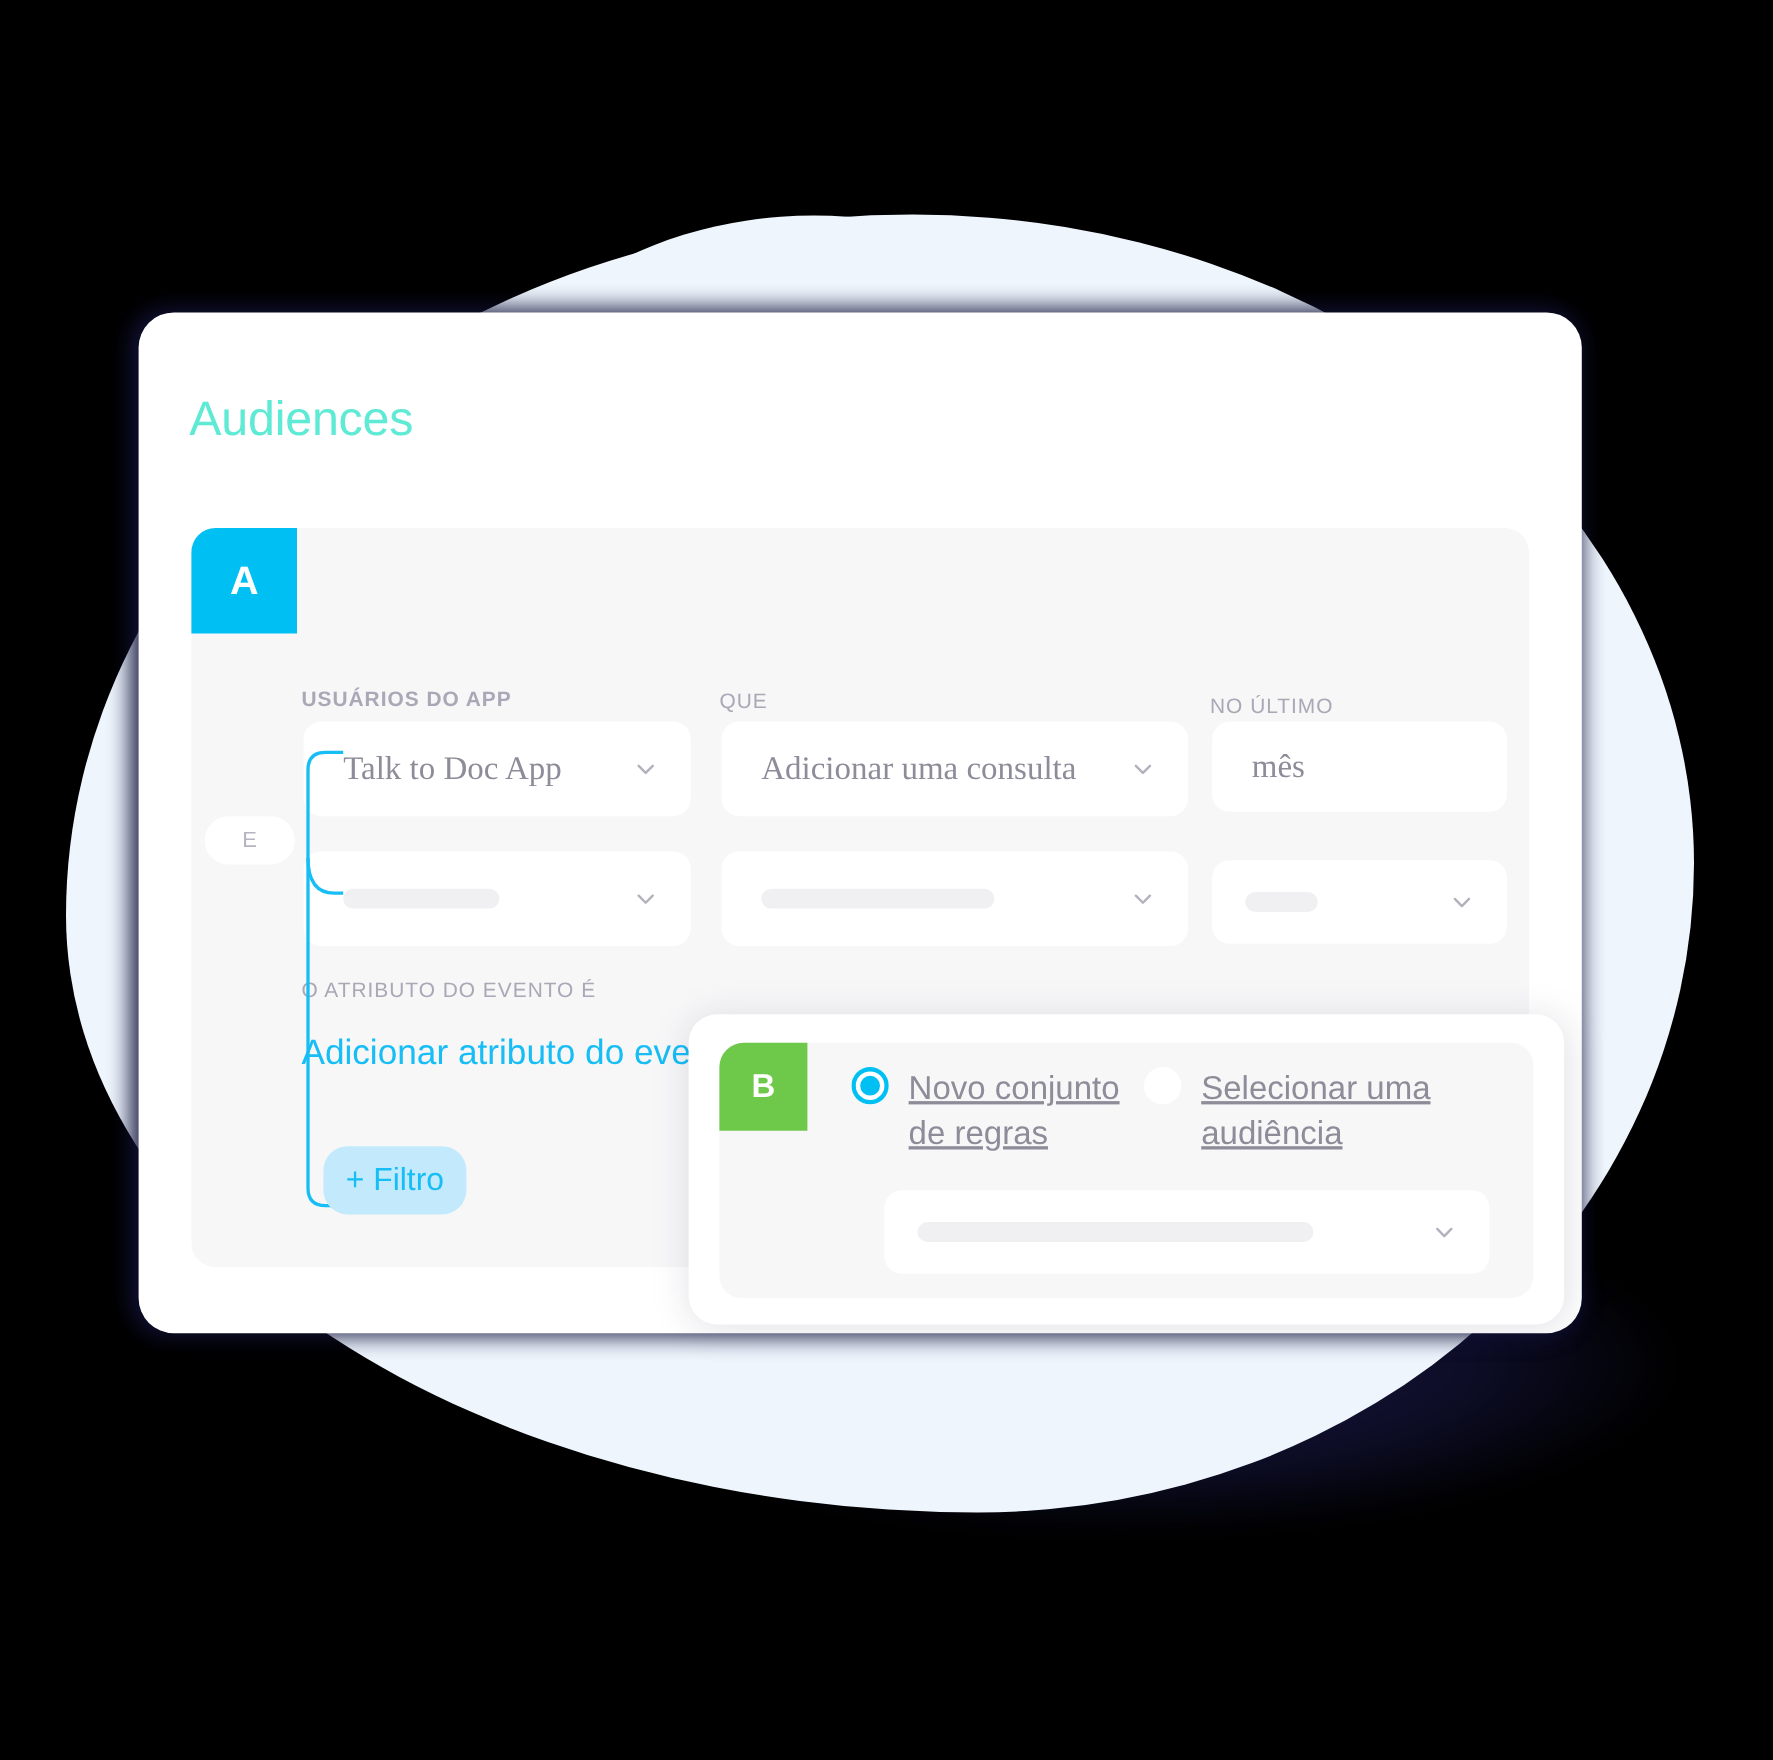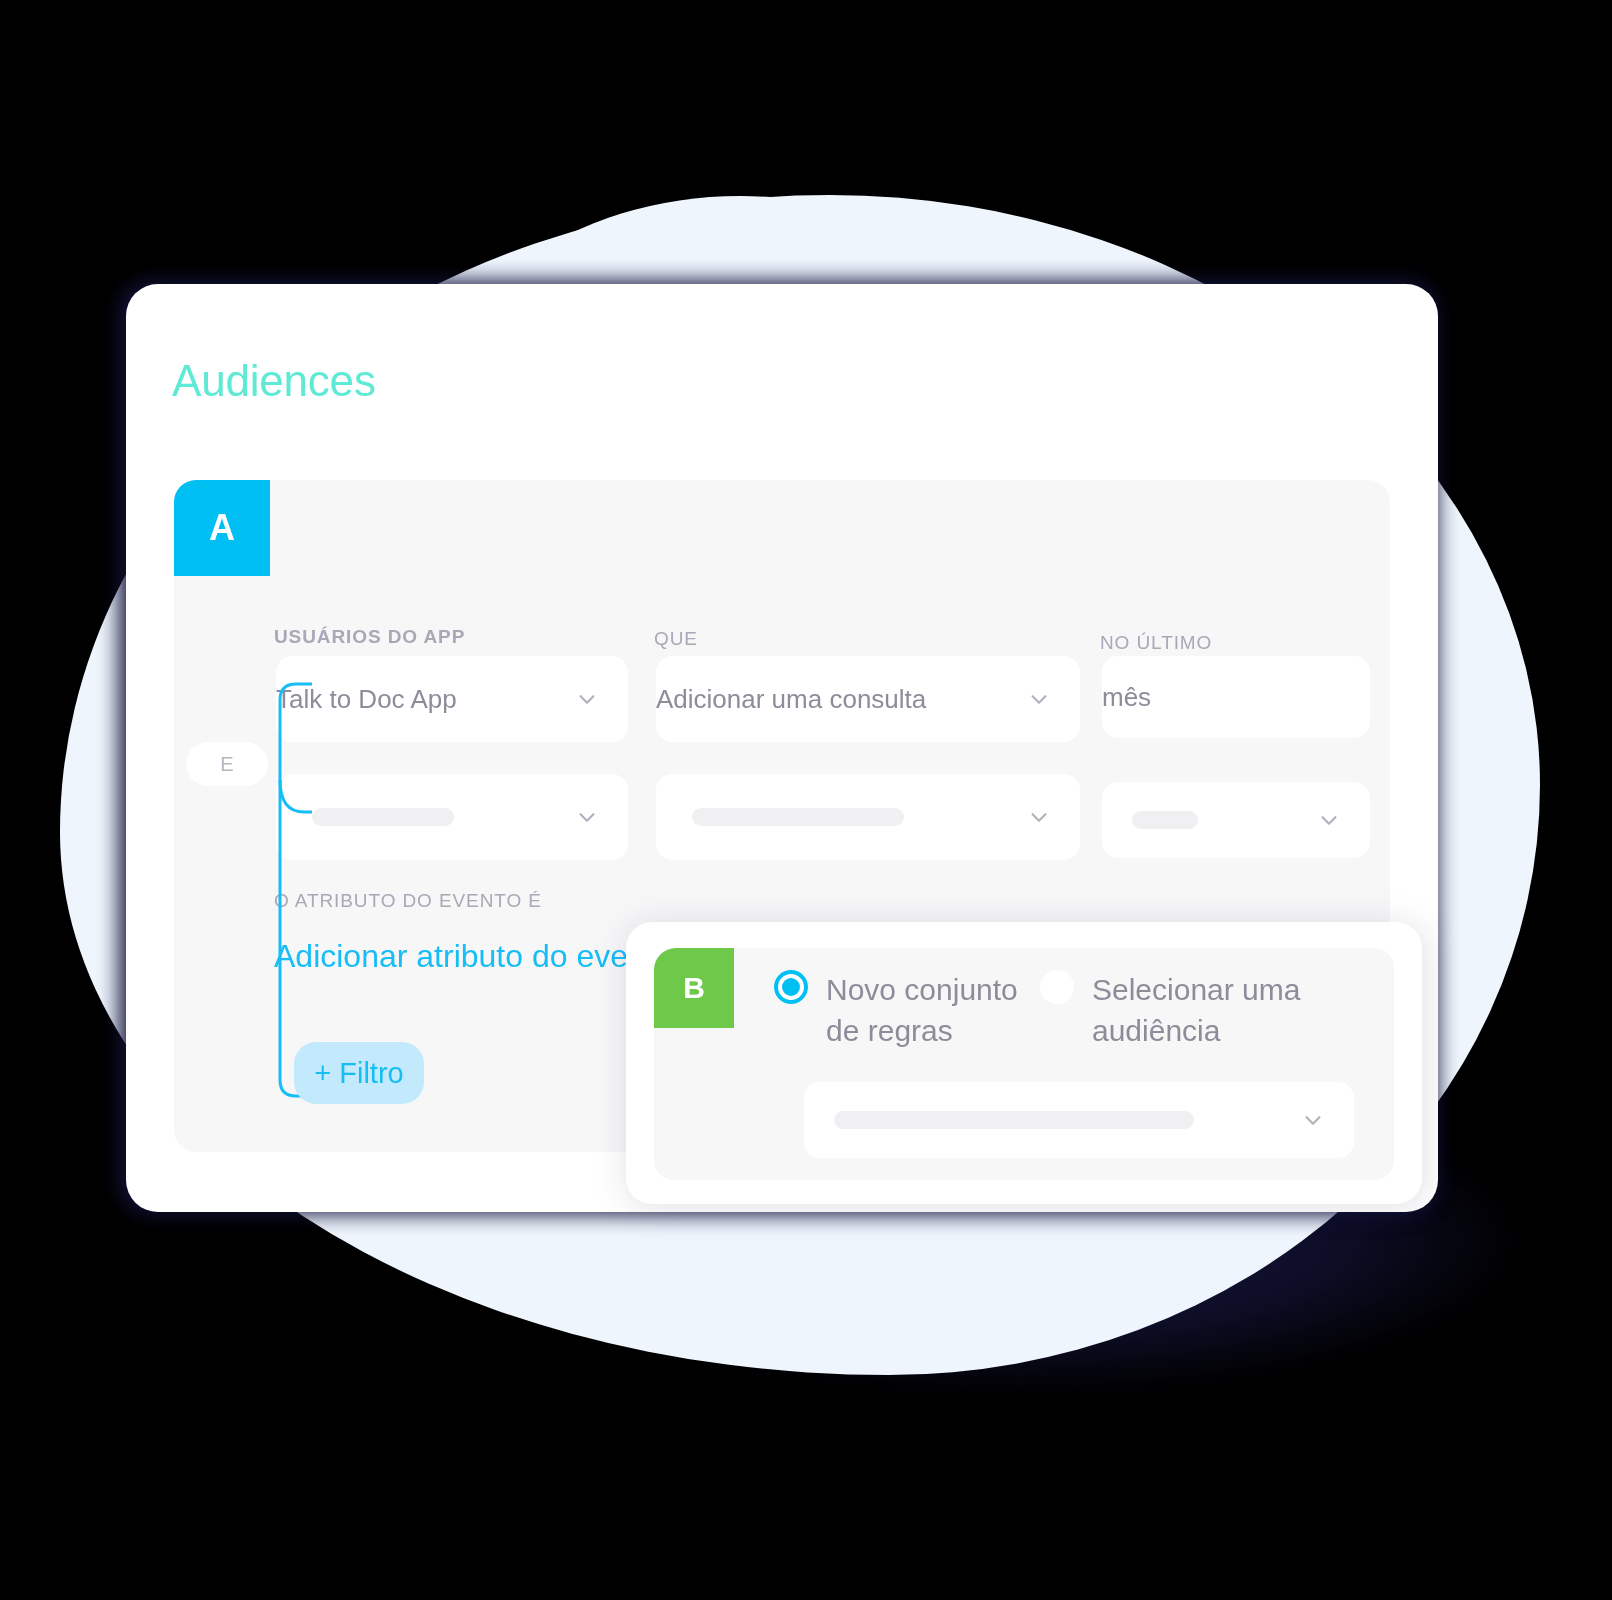--- a/index.html
+++ b/index.html
@@ -187,9 +187,11 @@
     z-index: 6;
   }
   .select .val {
-    font-size: 26px;
+    font-size: 30px;
     color: #8e8c99;
+    margin-left: 36px;
     white-space: nowrap;
+    font-family: Liberation Serif, serif;
   }
   .ph {
     margin-left: 36px;

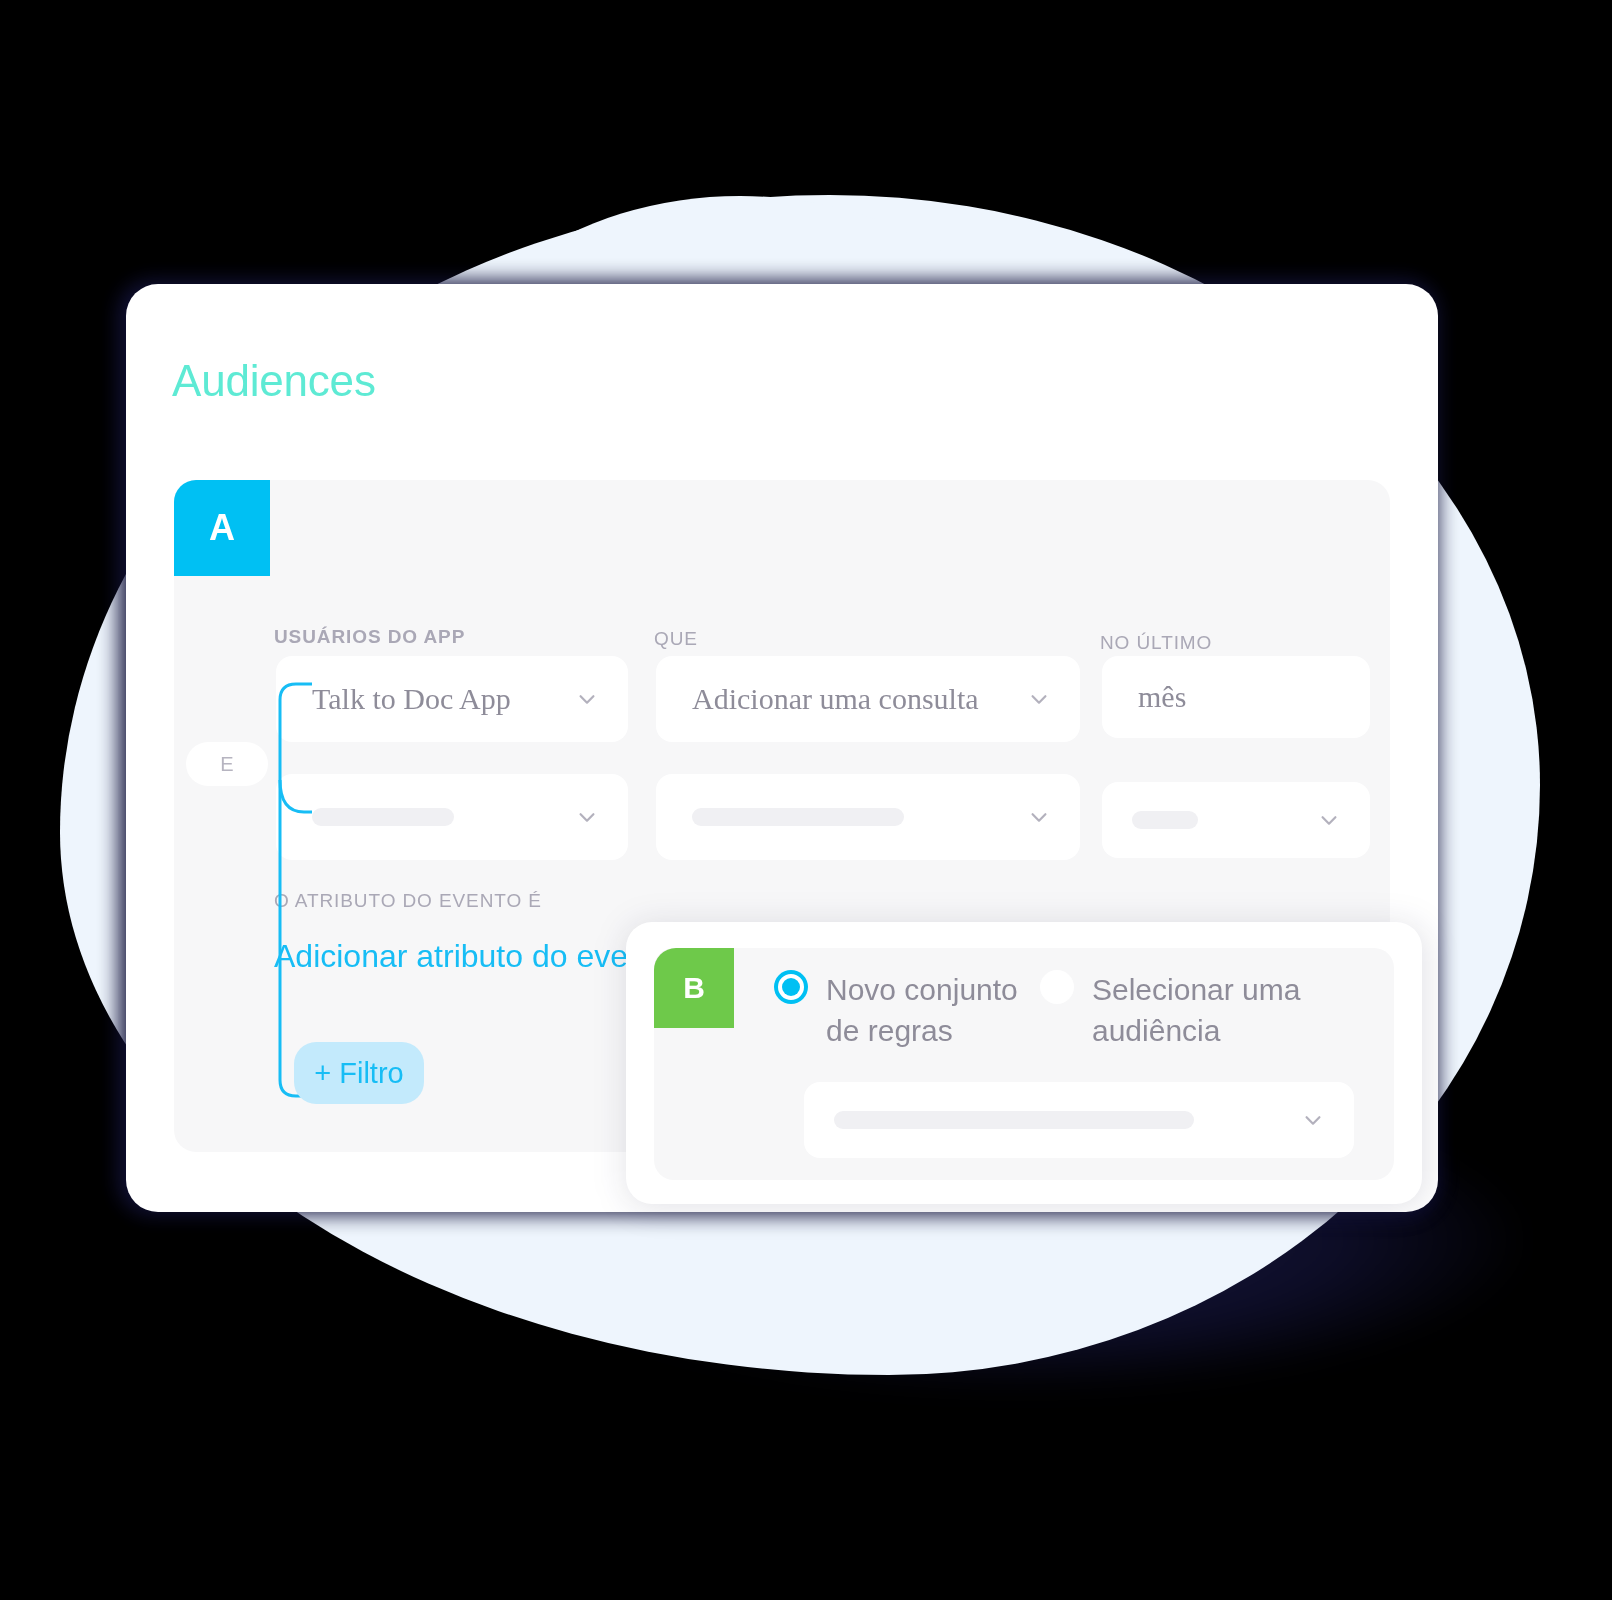--- a/index.html
+++ b/index.html
@@ -163,6 +163,7 @@
     font-size: 30px;
     color: #8e8c99;
     white-space: nowrap;
+    text-decoration: underline;
   }
   .radio-label.wrap {
     white-space: normal;

